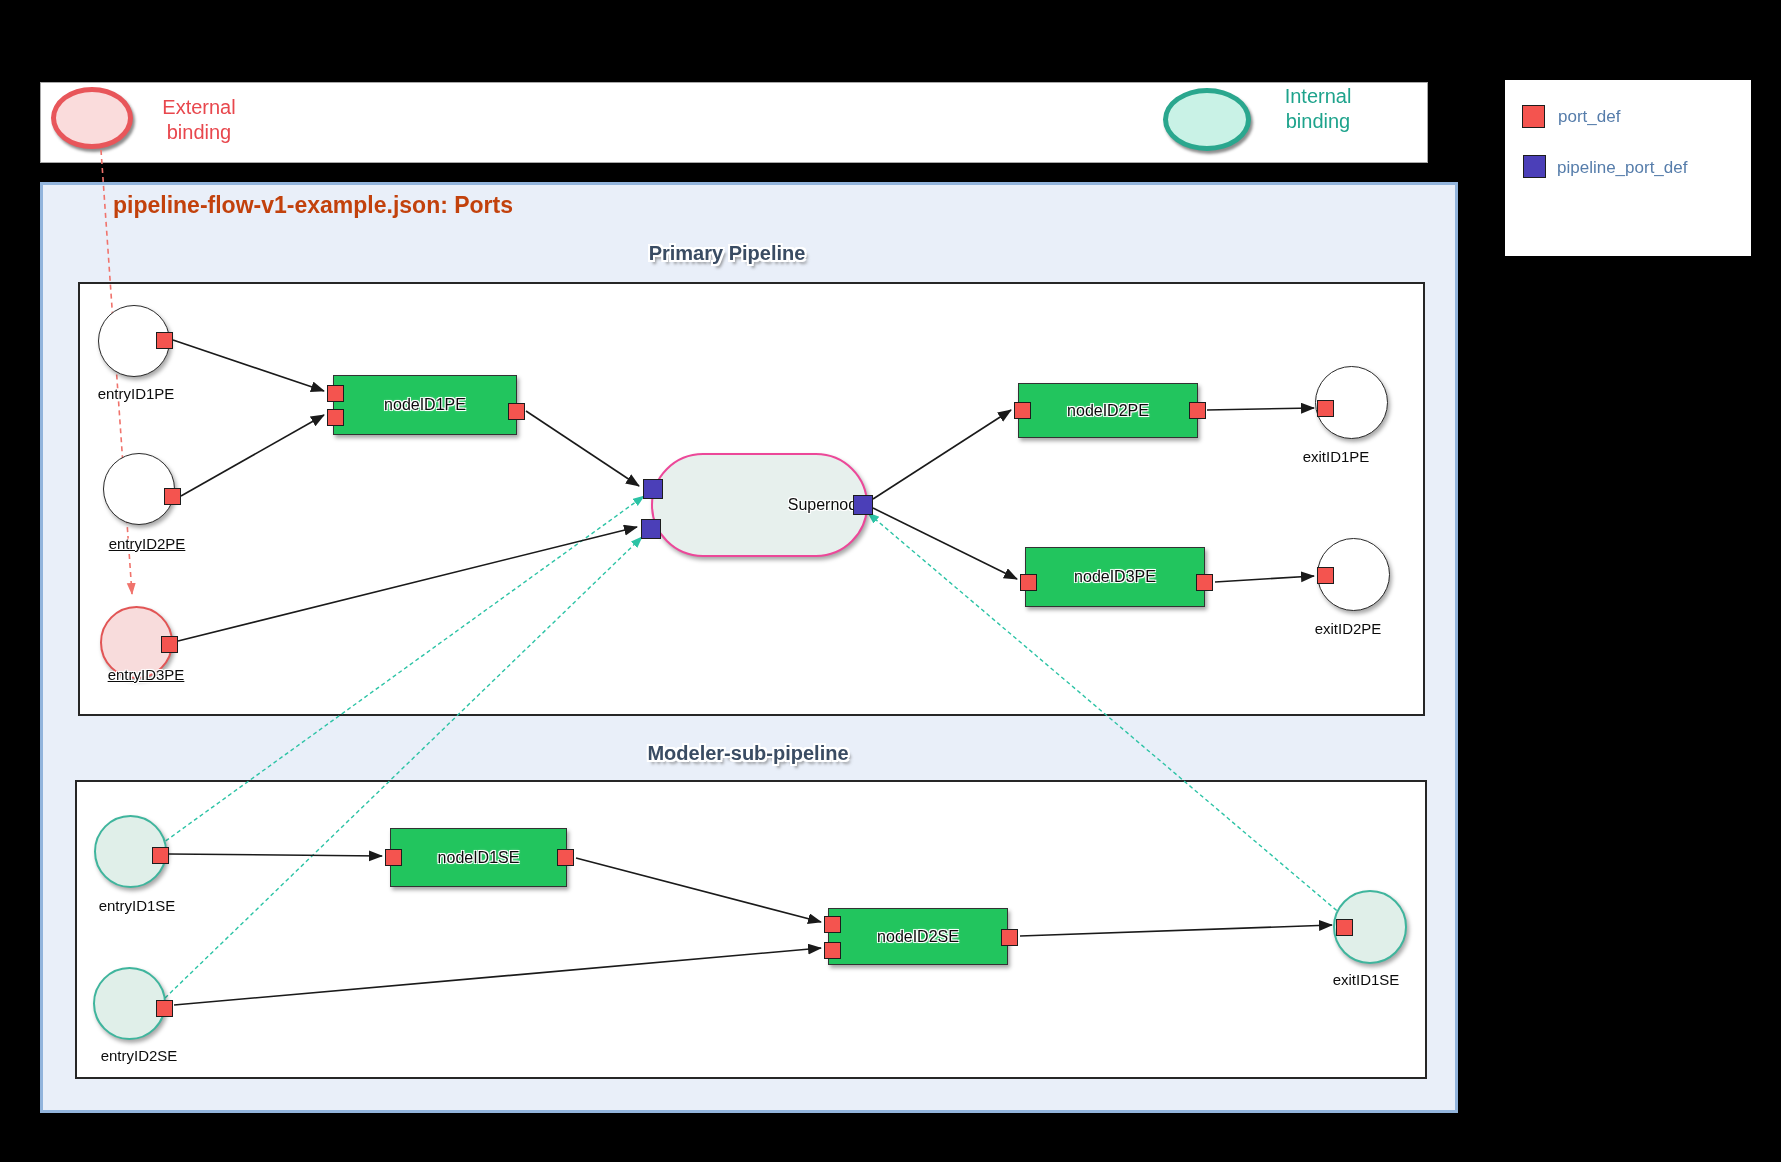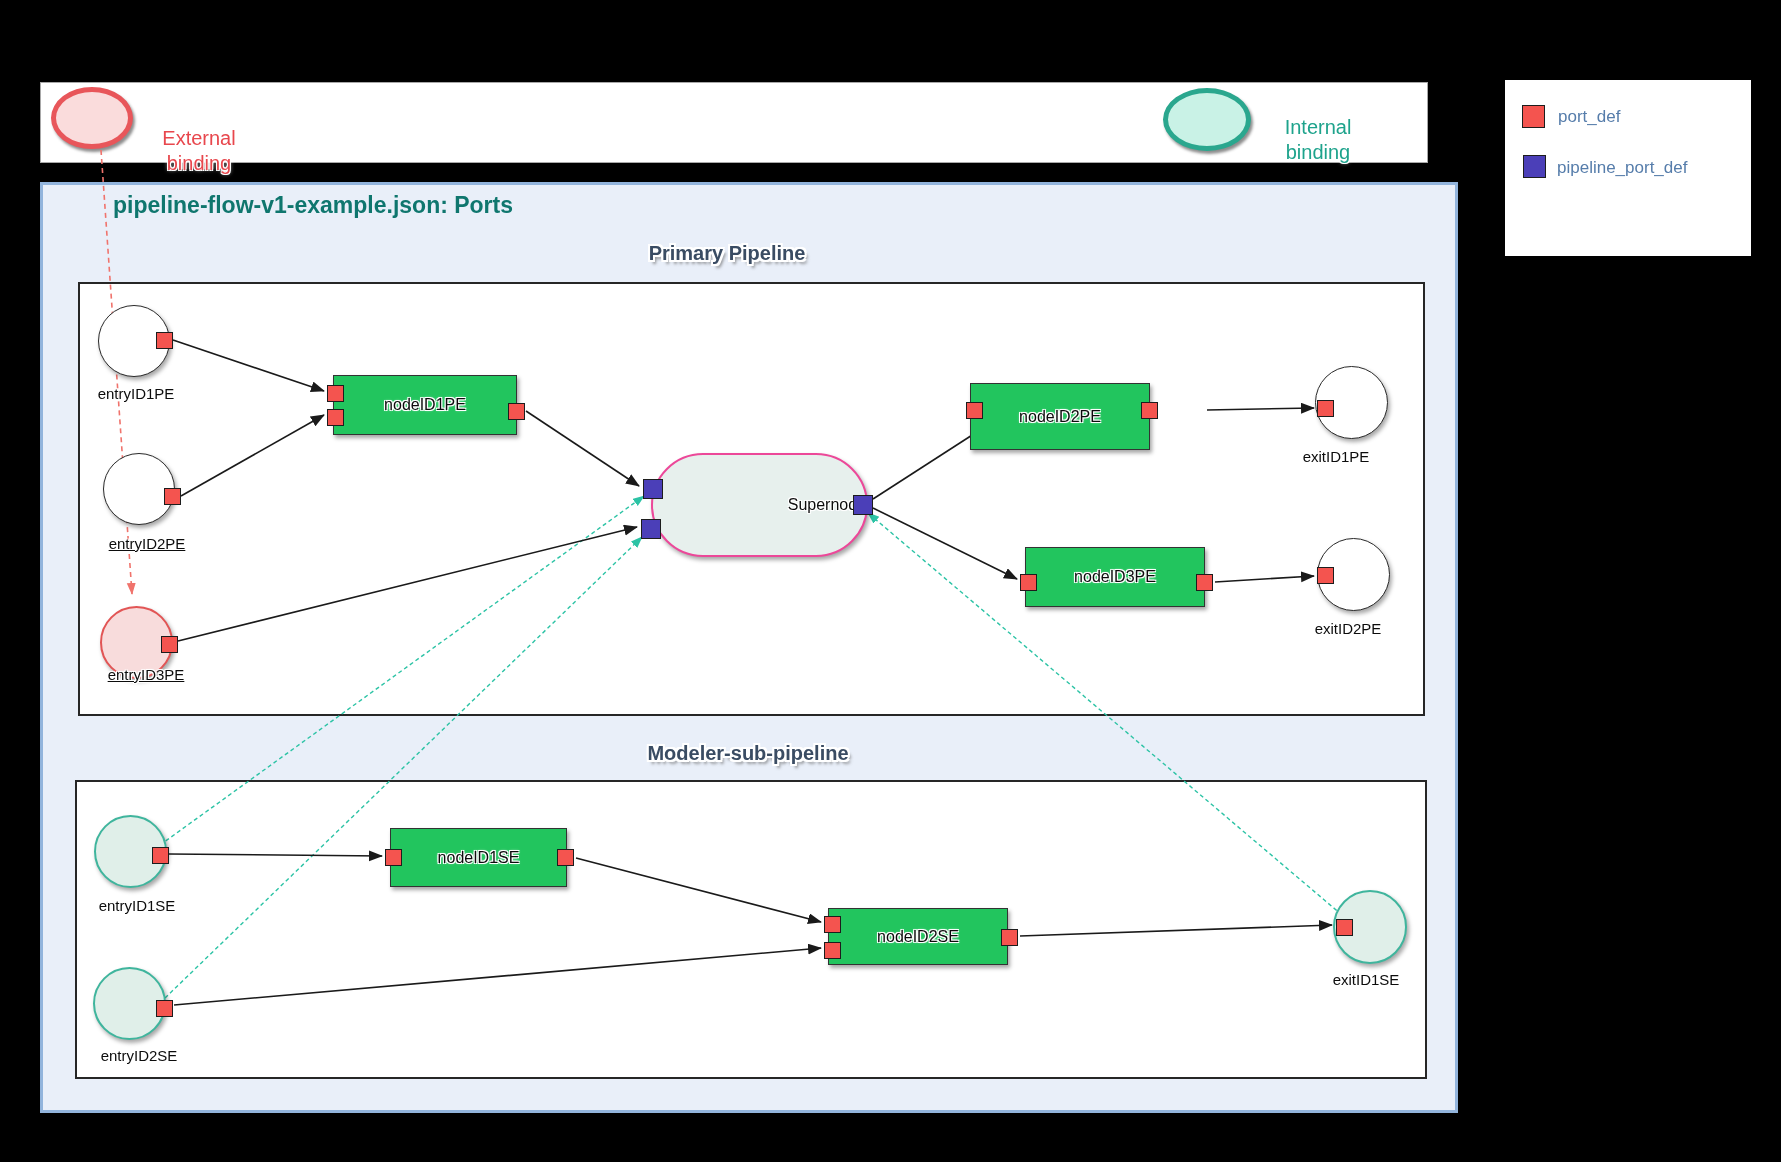--- a/index.html
+++ b/index.html
@@ -11,7 +11,7 @@
   .ext-ellipse{left:50px;top:86px;width:82px;height:62px;background:#fadcdc;border:5px solid #e8565a;}
   .int-ellipse{left:1162px;top:87px;width:88px;height:63px;background:#c9f2e6;border:5px solid #2aa78e;}
   .bind-label{font-size:20px;font-weight:400;white-space:pre-line;text-align:center;line-height:25px;
-    text-shadow:-1px -1px 0 #fff,1px -1px 0 #fff,-1px 1px 0 #fff,1px 1px 0 #fff,0 0 4px #fff;margin-top:31px;}
+    text-shadow:-1px -1px 0 #fff,1px -1px 0 #fff,-1px 1px 0 #fff,1px 1px 0 #fff,0 0 4px #fff;}
   .ext-label{left:143px;top:94px;width:110px;color:#e8474d;}
   .int-label{left:1262px;top:96px;width:110px;color:#1ea38c;}
   

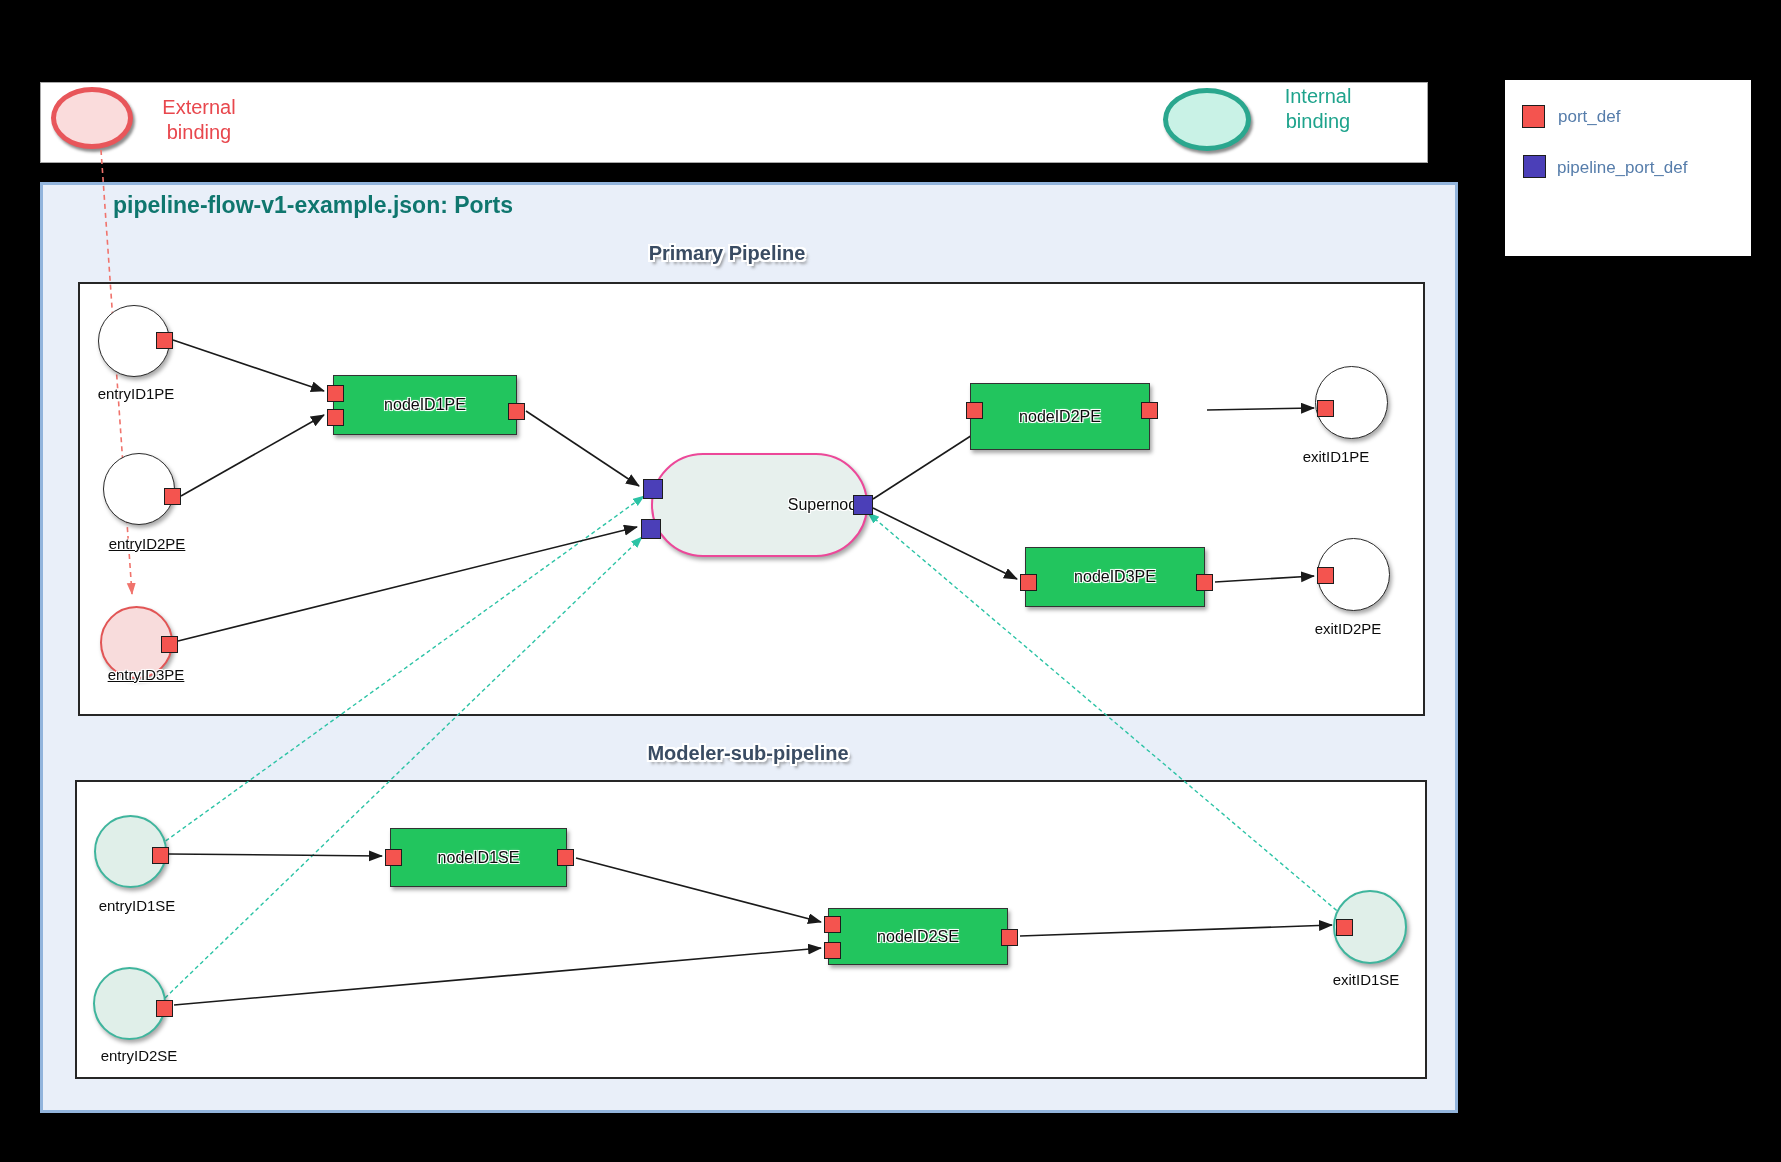--- a/index.html
+++ b/index.html
@@ -21,7 +21,7 @@
     text-shadow:-1px -1px 0 #fff,1px -1px 0 #fff,-1px 1px 0 #fff,1px 1px 0 #fff,0 0 3px #fff;}
   
   .canvas{left:40px;top:182px;width:1418px;height:931px;background:#e9eff9;border:3px solid #92b4dc;box-sizing:border-box;}
-  .main-title{left:113px;top:192px;font-size:23px;font-weight:bold;color:#0f766e;}
+  .main-title{left:113px;top:192px;font-size:23px;font-weight:bold;color:#c2410c;}
   .section-box{background:#fff;border:2px solid #262626;box-sizing:border-box;z-index:1;}
   .primary-box{left:78px;top:282px;width:1347px;height:434px;}
   .sub-box{left:75px;top:780px;width:1352px;height:299px;}

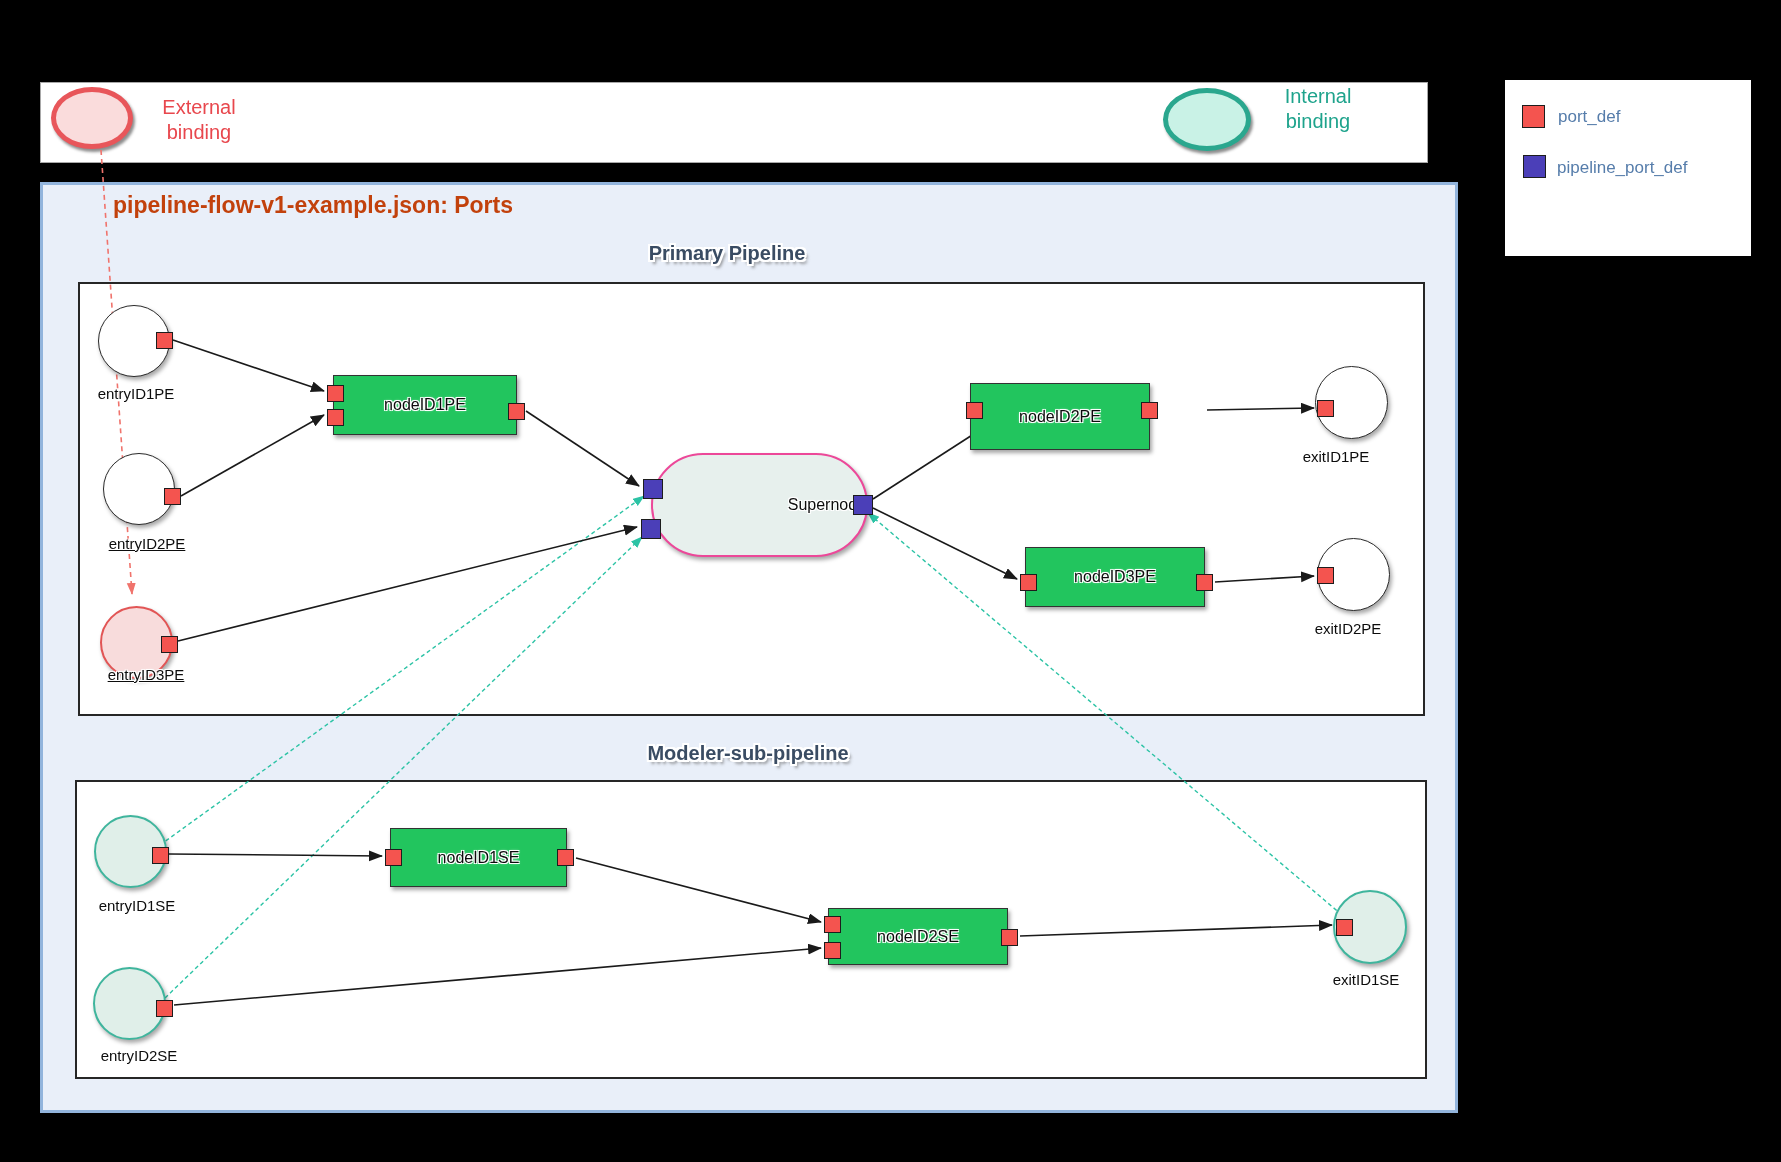--- a/index.html
+++ b/index.html
@@ -136,7 +136,7 @@
   <span class="pport" style="left:200px;top:40px;"></span>
 </div>
 
-<div class="abs node rect-node" style="left:970px;top:383px;width:180px;height:67px;">
+<div class="abs node rect-node" style="left:1018px;top:383px;width:180px;height:55px;">
   <span class="node-text">nodeID2PE</span>
   <span class="port" style="left:-5px;top:18px;"></span>
   <span class="port" style="left:170px;top:18px;"></span>

